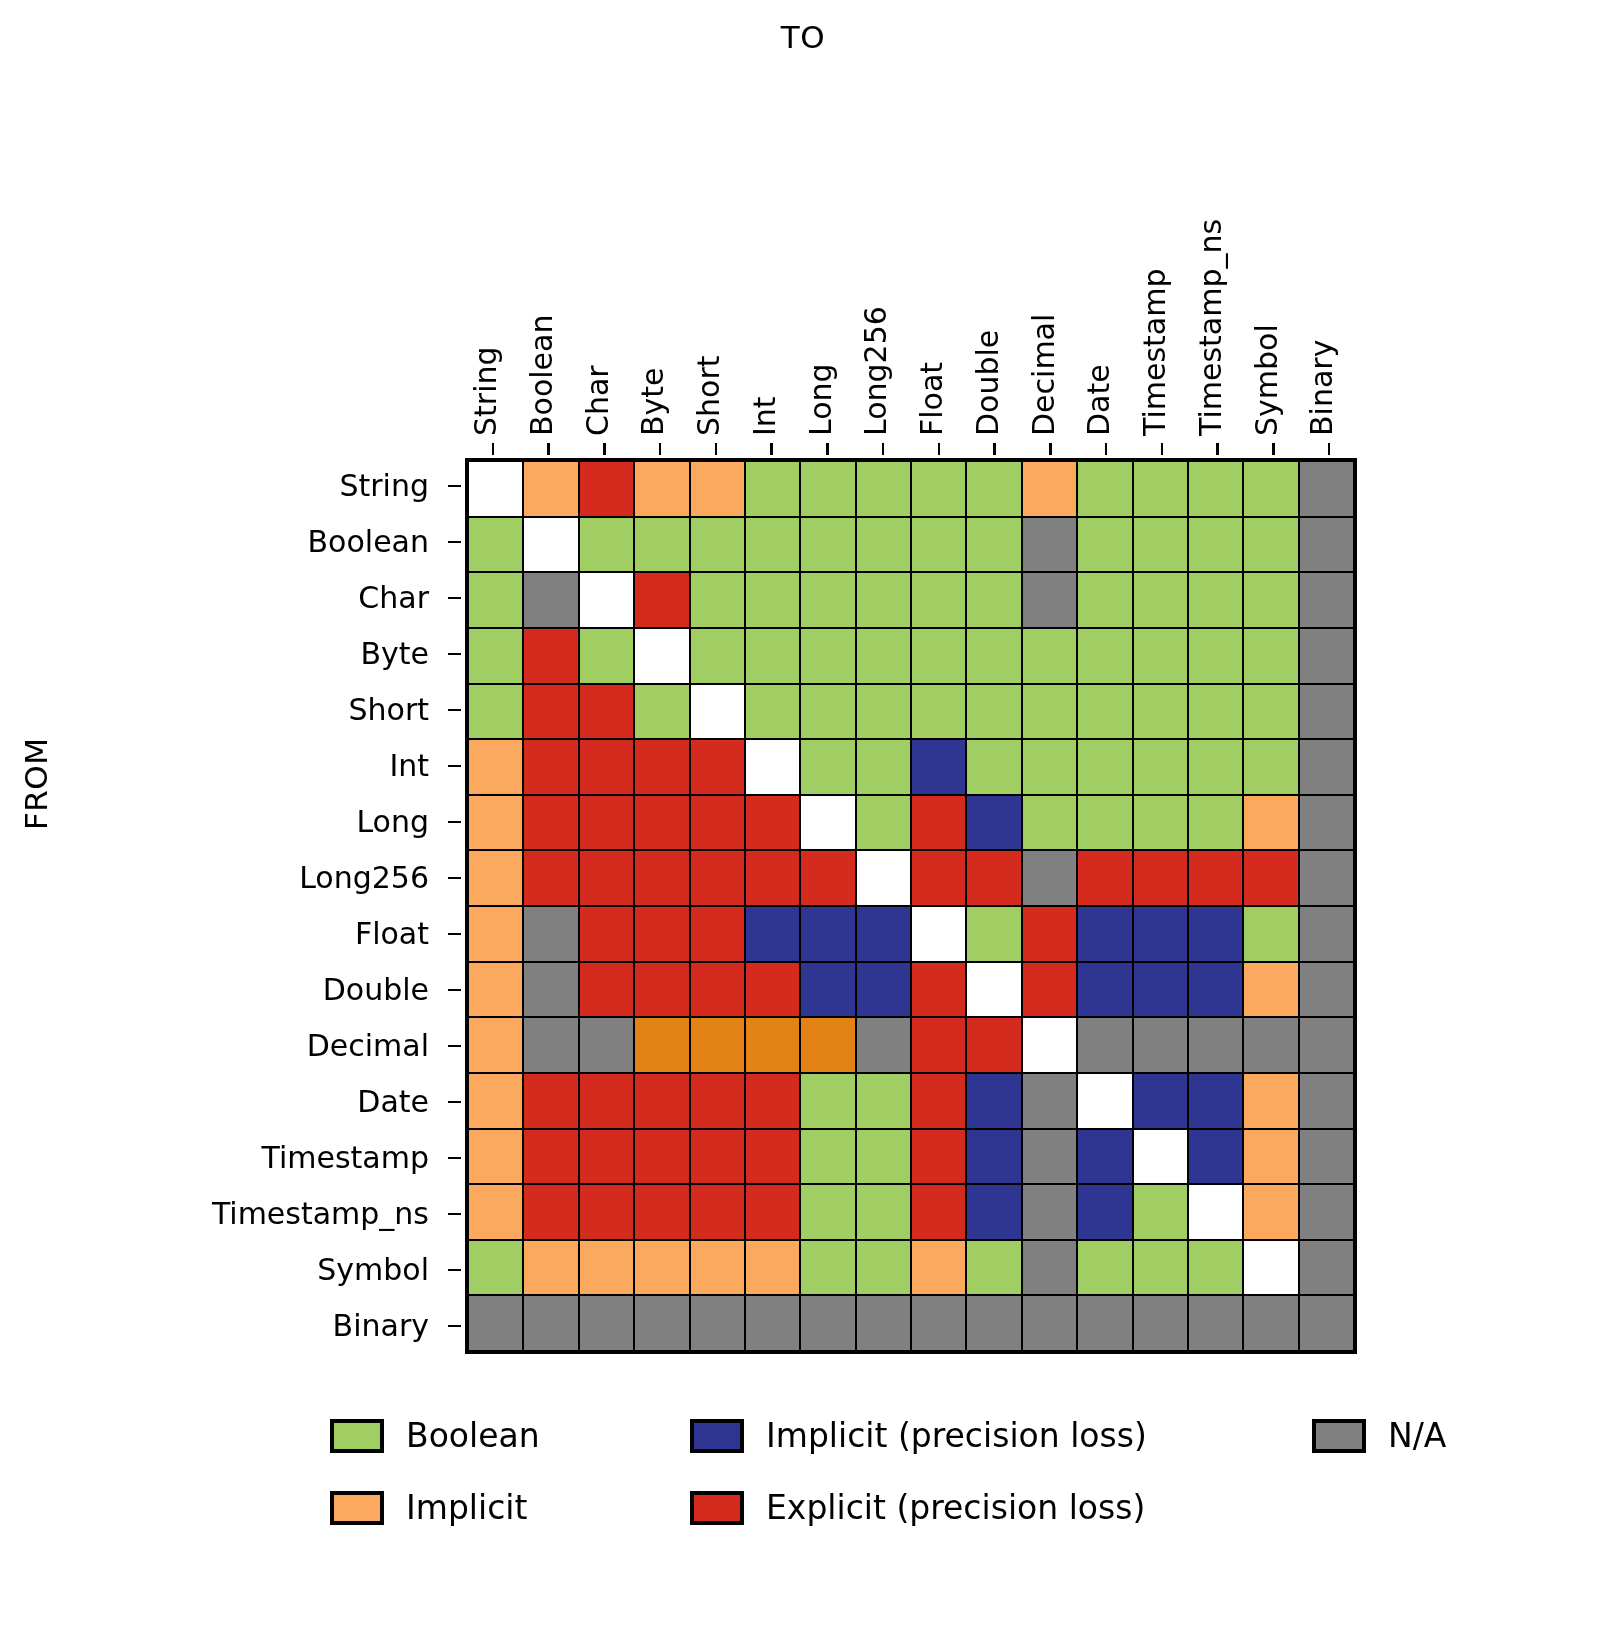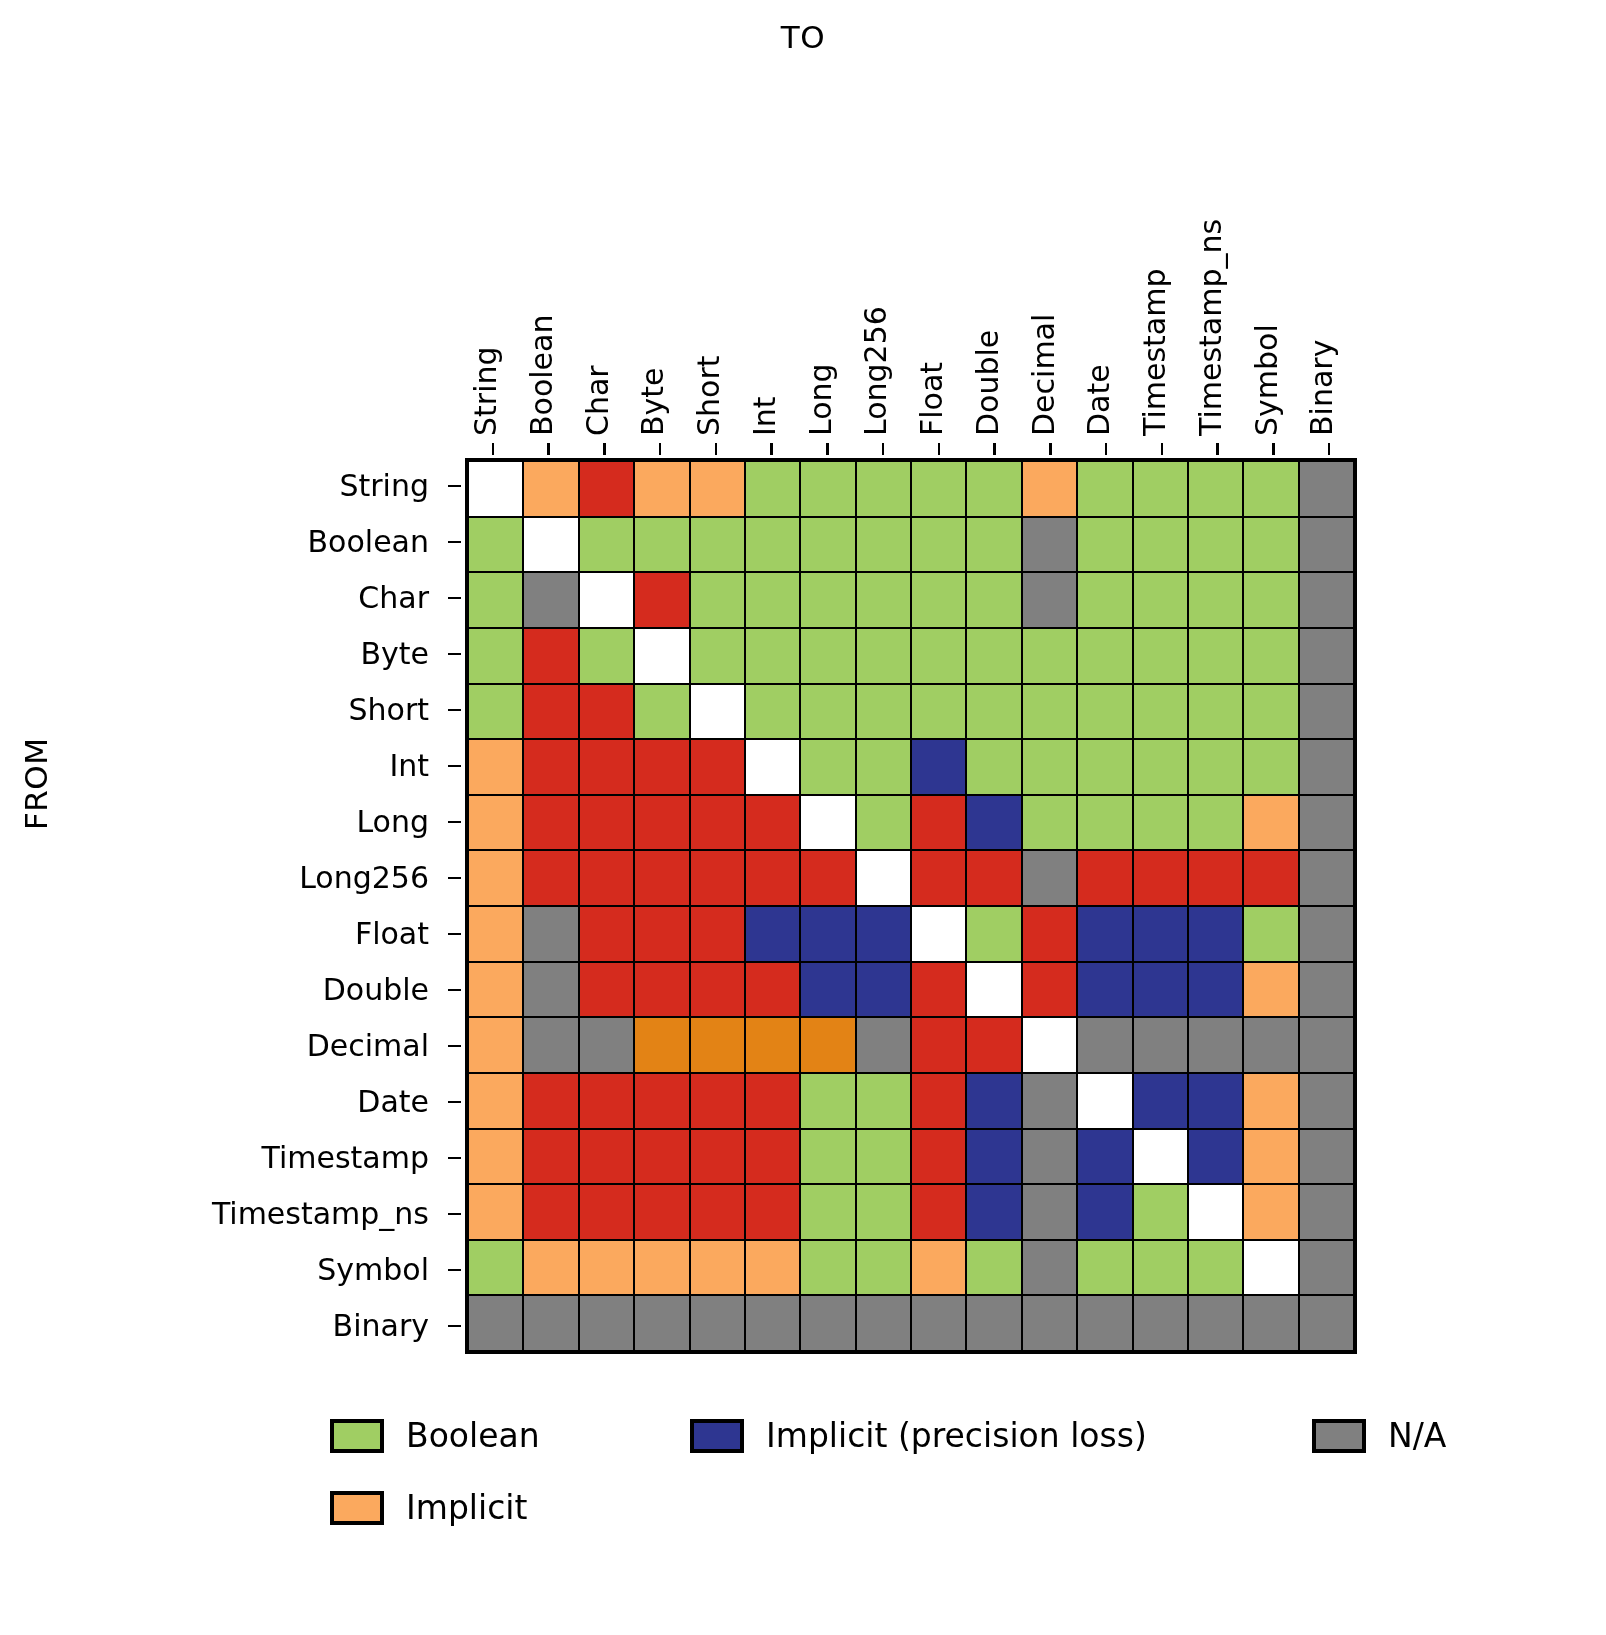--- a/index.html
+++ b/index.html
@@ -543,6 +543,10 @@
       <div class="swatch" style="background: rgb(251, 169, 94);"></div>
       <div class="legend-label">Implicit</div>
     </div>
+    <div class="legend-entry" style="left: 690px; top: 92px;">
+      <div class="swatch" style="background: rgb(213, 43, 30);"></div>
+      <div class="legend-label">Explicit (precision loss)</div>
+    </div>
   </div>
 
 </body></html>

